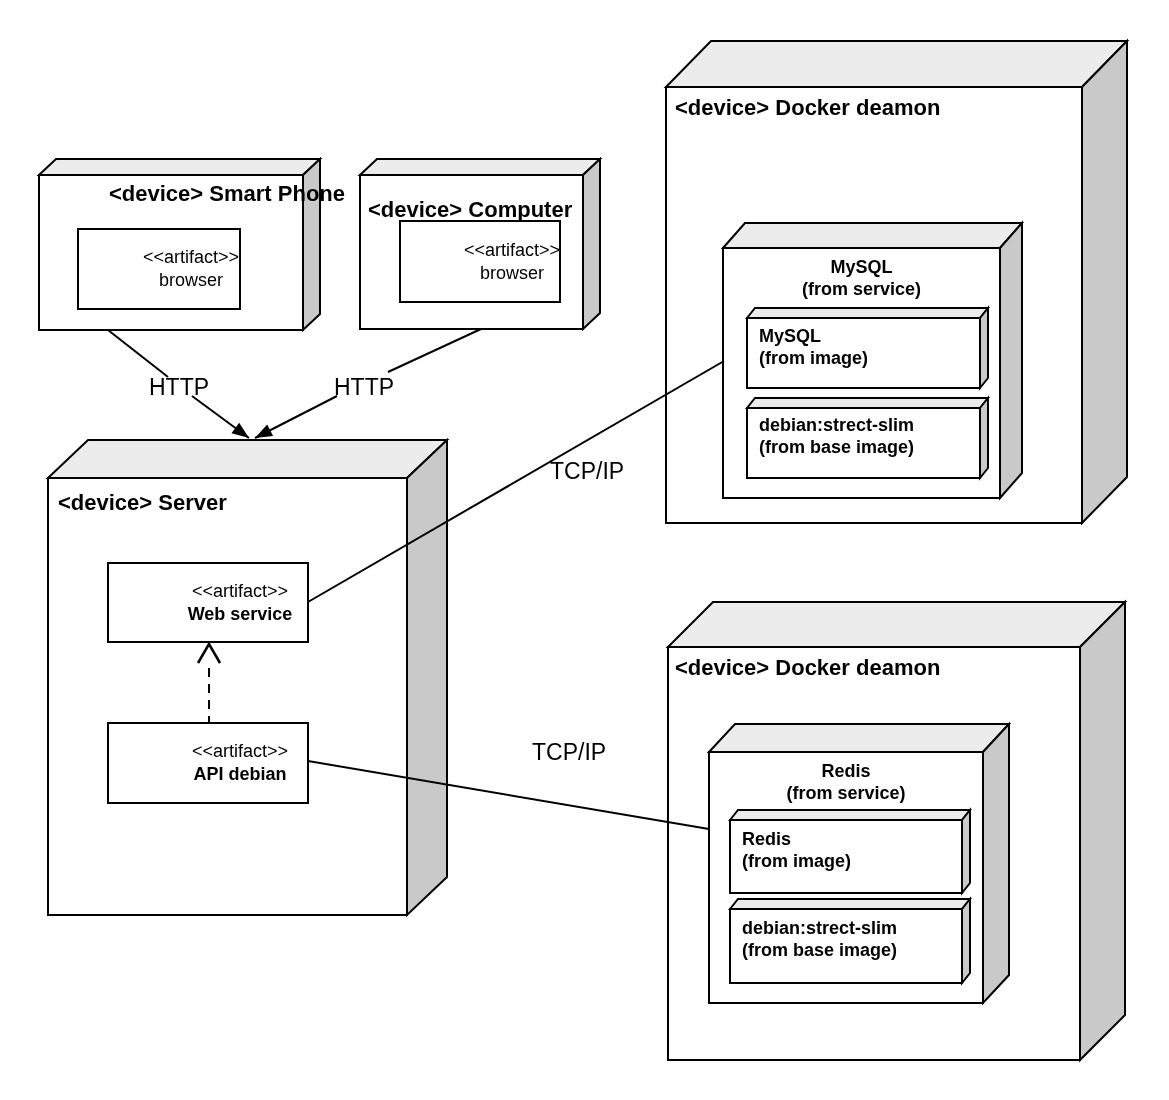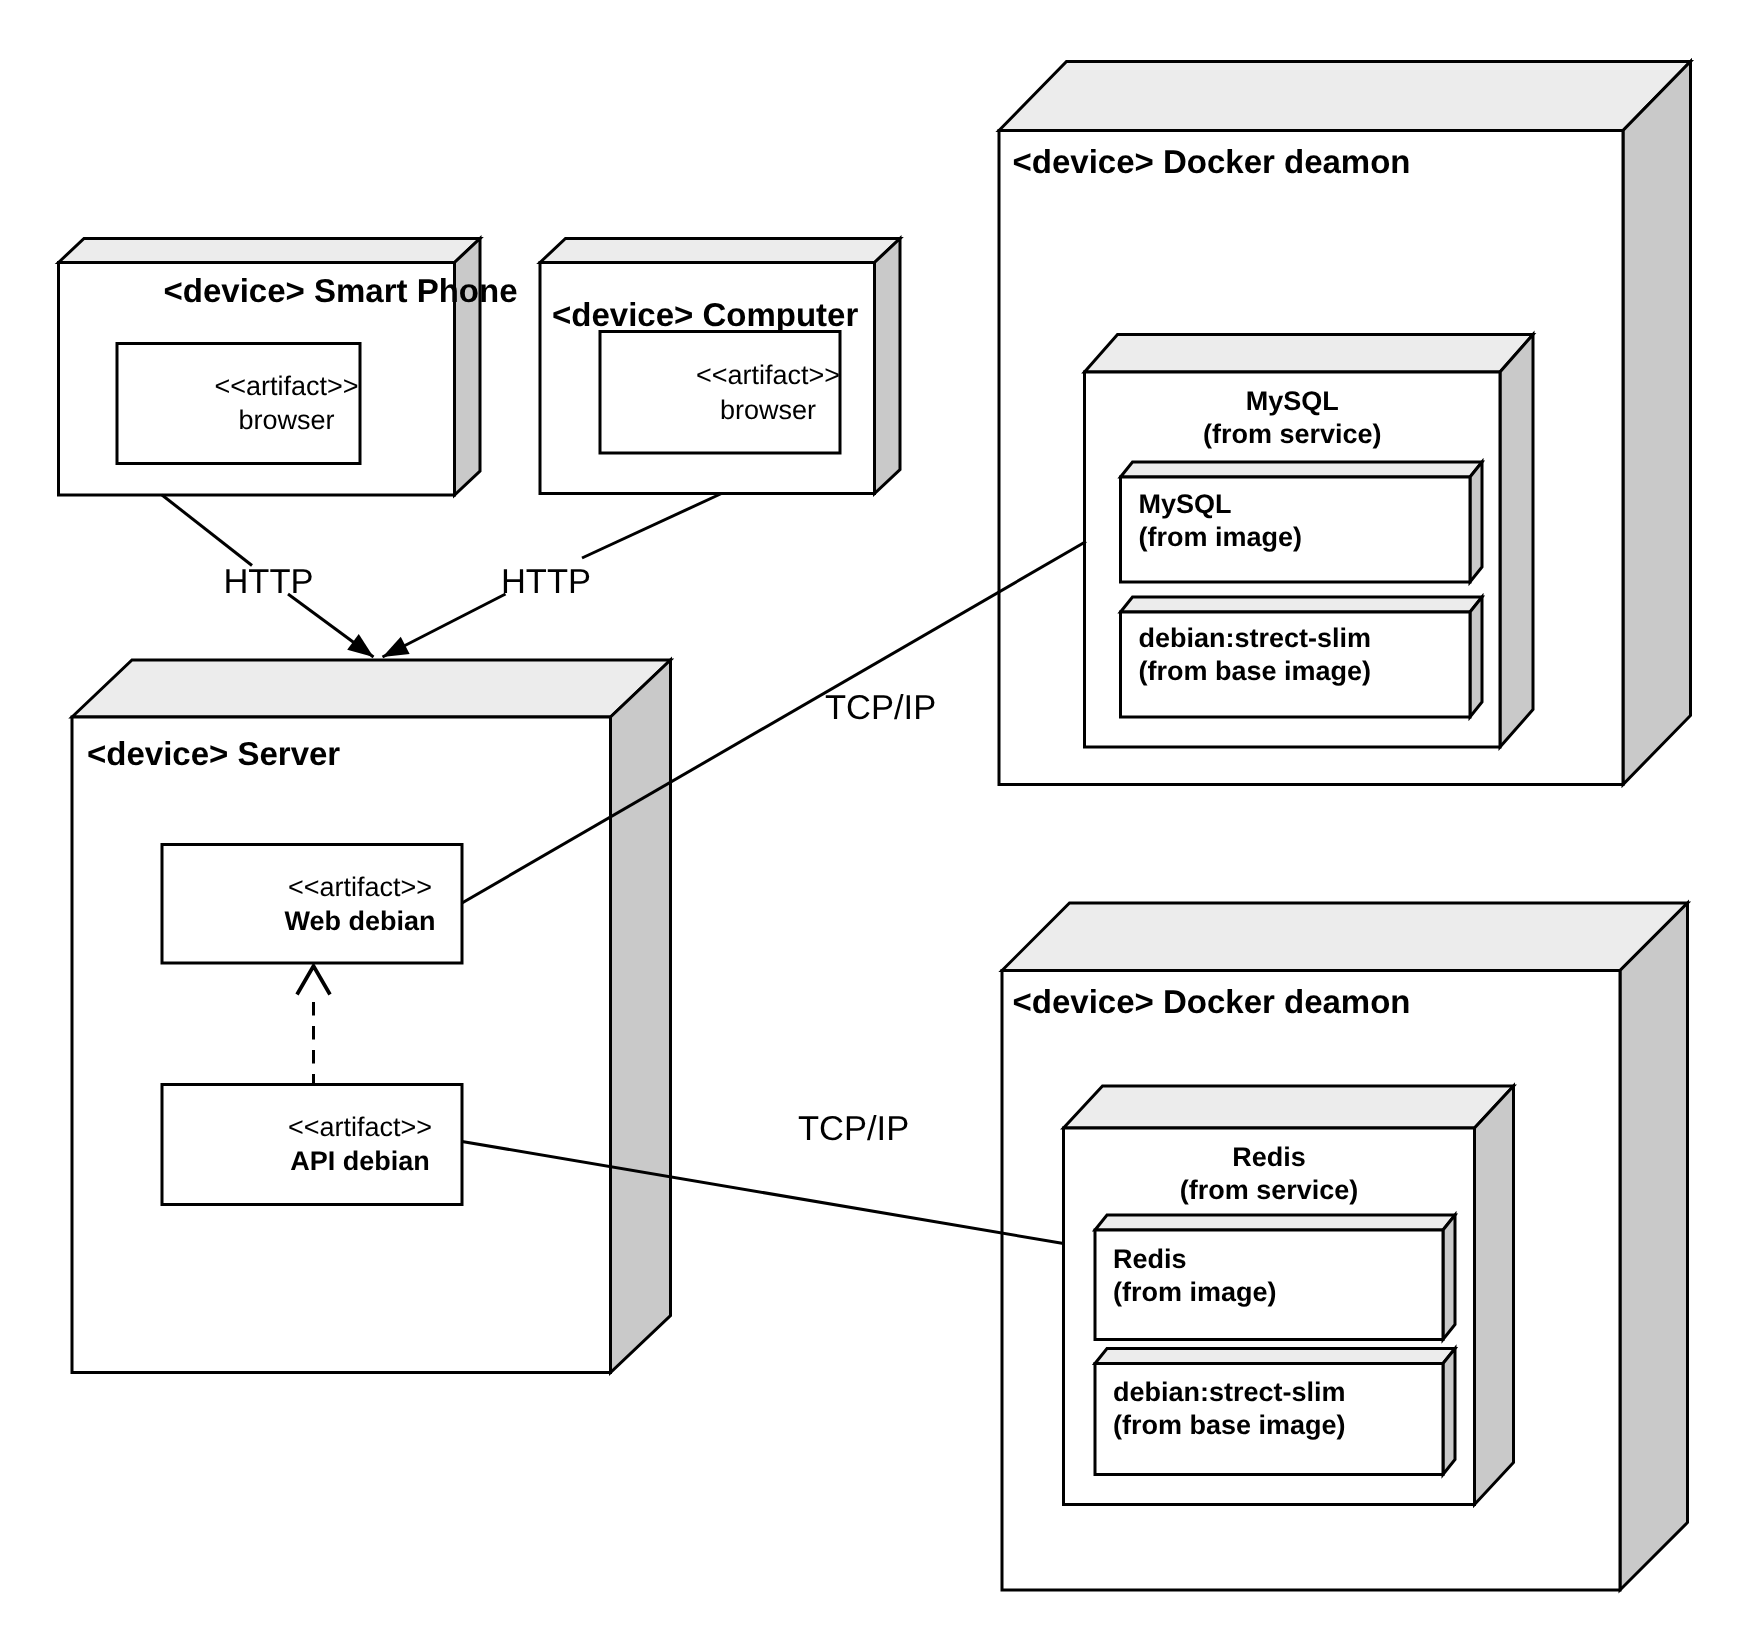--- a/index.html
+++ b/index.html
@@ -141,7 +141,7 @@
   <div class="t title" style="left:58px;top:492px;">&lt;device&gt; Server</div>
   <div class="blk" style="left:108px;top:563px;width:200px;height:79px;">
     <span>&lt;&lt;artifact&gt;&gt;</span>
-    <span class="bold">Web debian</span>
+    <span class="bold">Web service</span>
   </div>
   <div class="blk" style="left:108px;top:723px;width:200px;height:80px;">
     <span>&lt;&lt;artifact&gt;&gt;</span>

